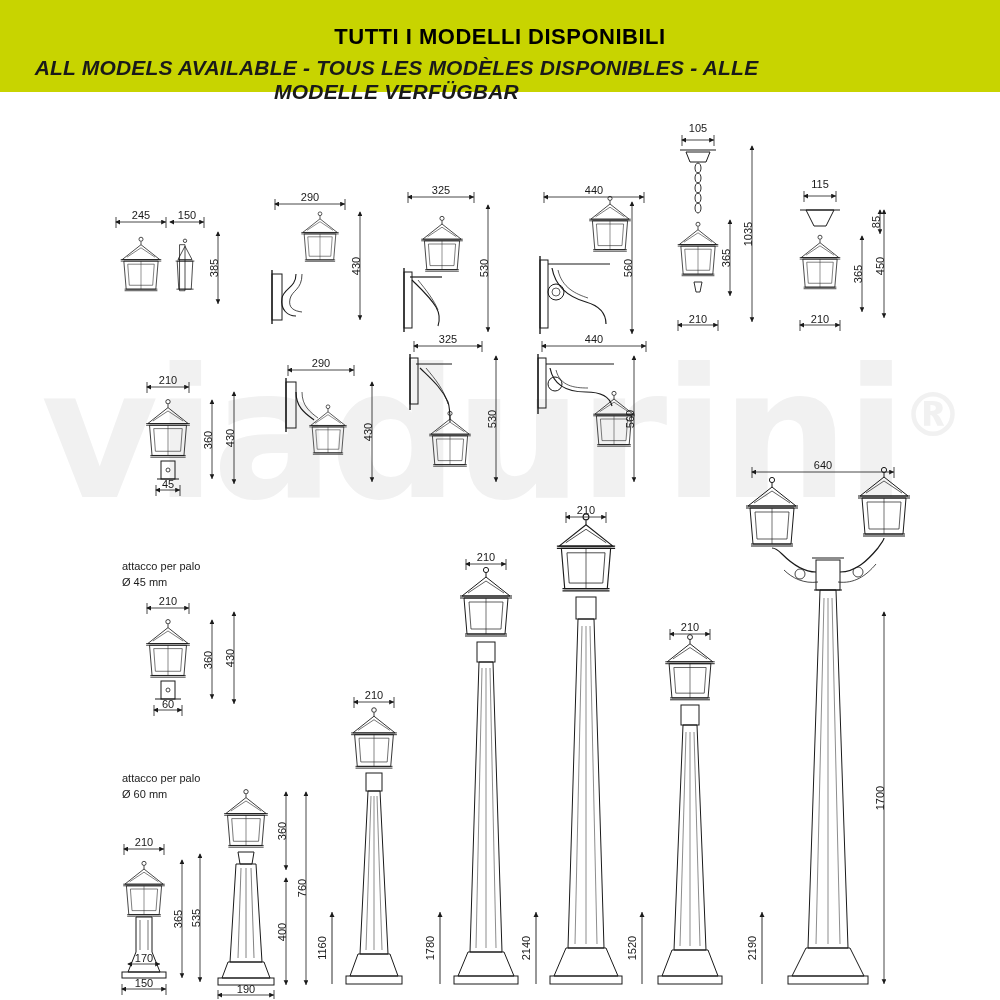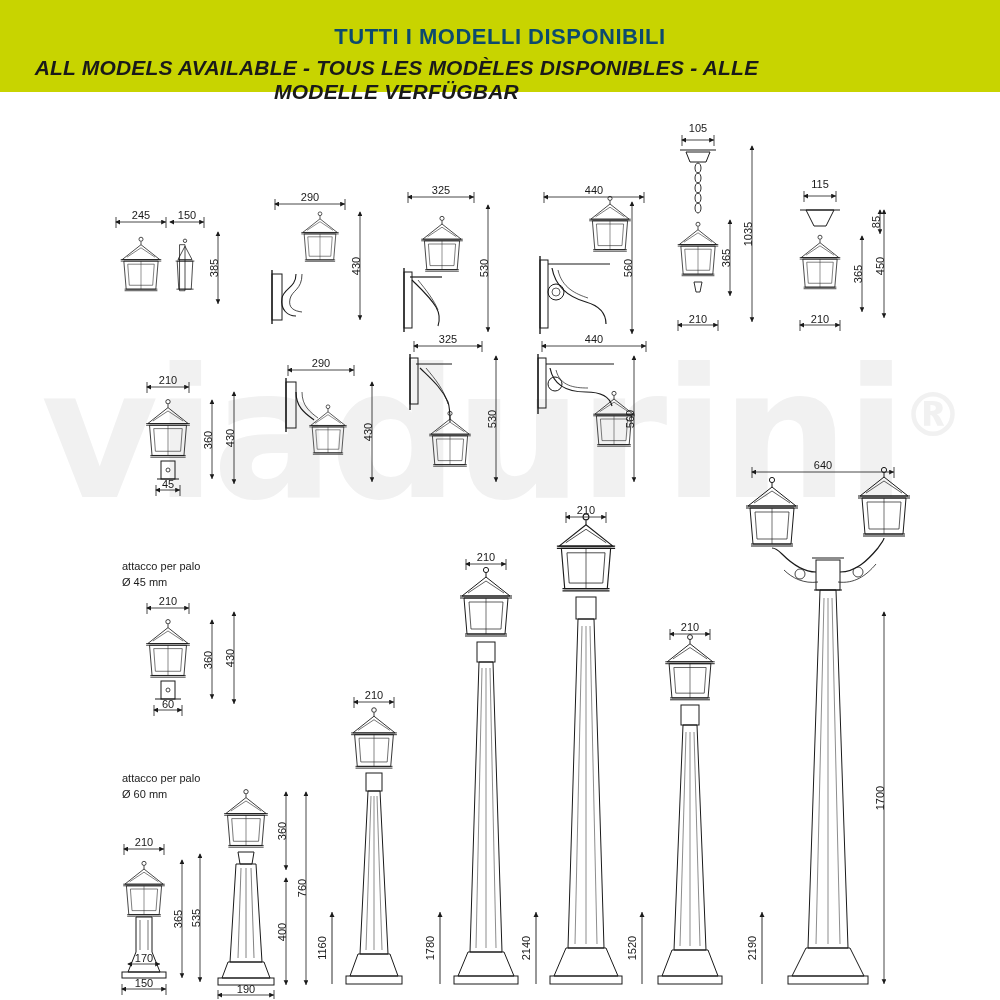--- a/index.html
+++ b/index.html
@@ -19,7 +19,7 @@
   }
   .banner .line1{
     position:absolute;width:1000px;top:24px;text-align:center;
-    font-size:22px;font-weight:bold;color:#0c4a6e;letter-spacing:.5px;
+    font-size:22px;font-weight:bold;color:#000000;letter-spacing:.5px;
   }
   .banner .line2{
     position:absolute;width:793px;top:56px;text-align:center;

